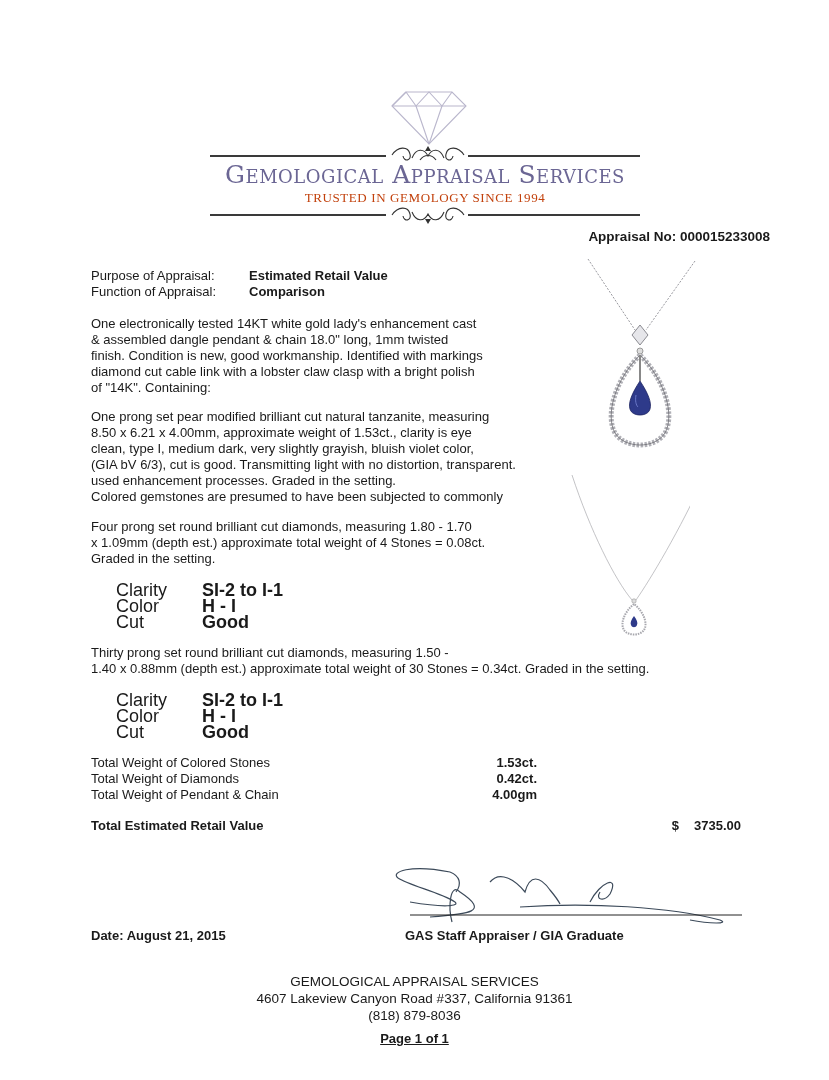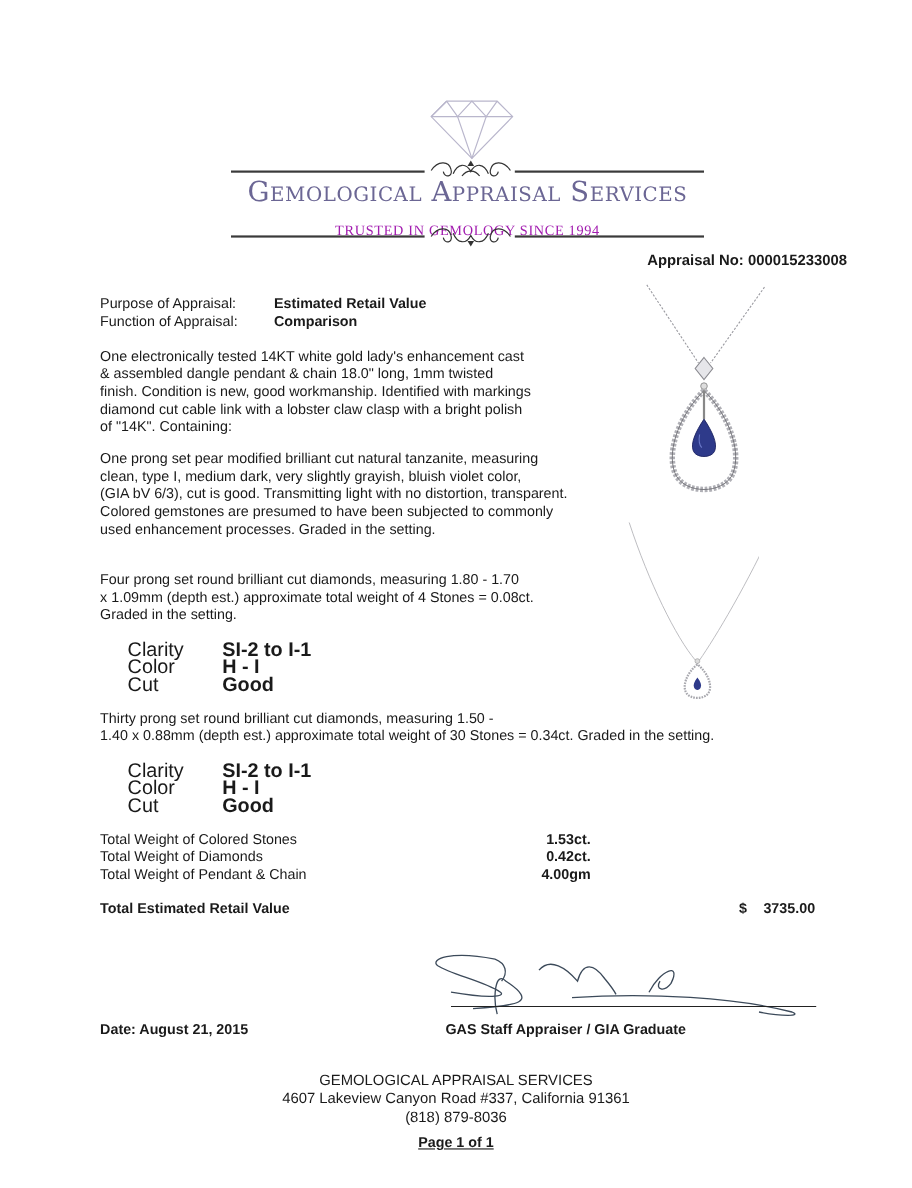--- a/index.html
+++ b/index.html
@@ -14,8 +14,8 @@
     #logo-title { position: absolute; left: 0; top: 72px; width: 430px; text-align: center;
       font-family: "DejaVu Serif", "Liberation Serif", serif; color: #6b6694; font-size: 25px;
       letter-spacing: 0.5px; white-space: nowrap; font-variant: small-caps; }
-    #logo-tagline { position: absolute; left: 0; top: 114px; width: 430px; text-align: center;
-      font-family: "Liberation Serif", serif; color: #a21caf; font-size: 13px; letter-spacing: 0.6px; }
+    #logo-tagline { position: absolute; left: 0; top: 102px; width: 430px; text-align: center;
+      font-family: "Liberation Serif", serif; color: #c2410c; font-size: 13px; letter-spacing: 0.6px; }
 
     #appraisal-no { position: absolute; right: 59px; top: 229px; font-weight: bold; font-size: 13.5px; }
 

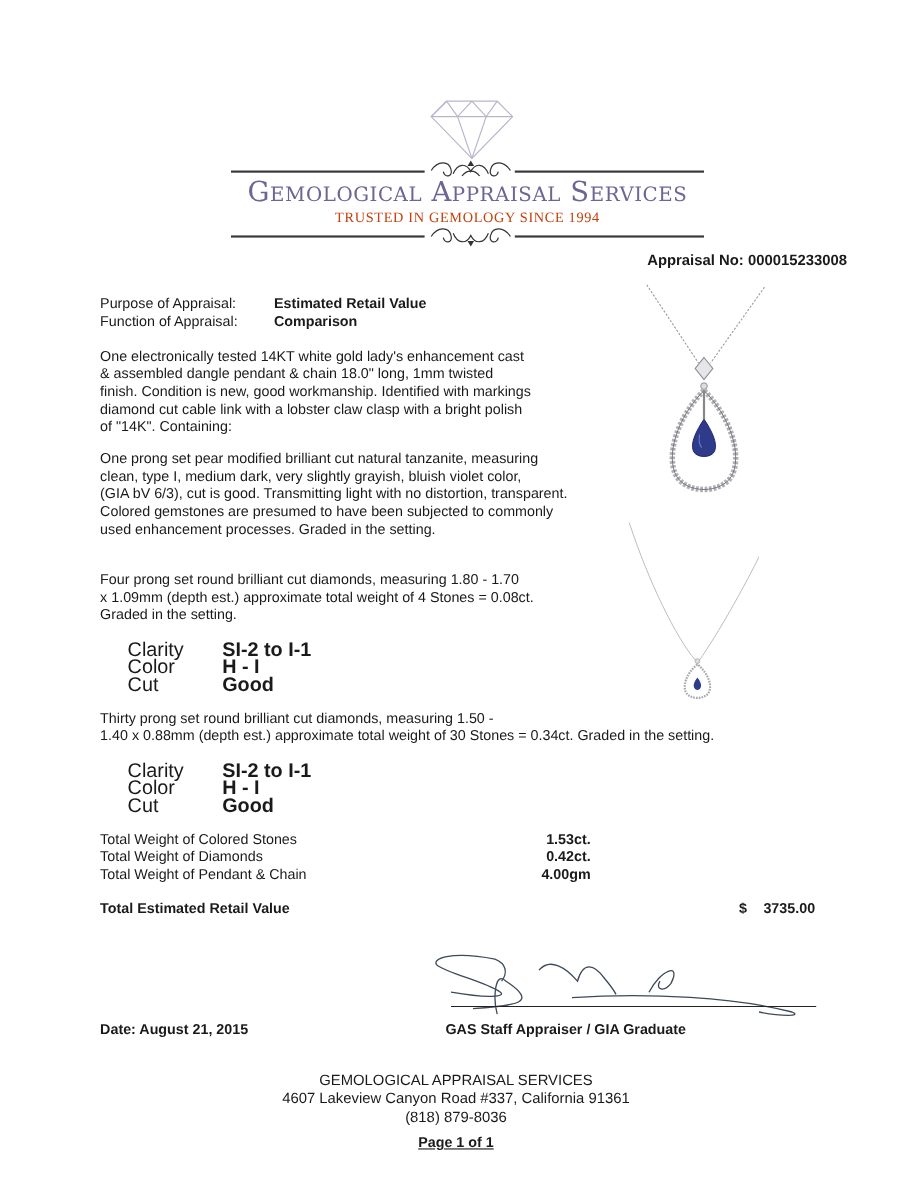--- a/index.html
+++ b/index.html
@@ -104,6 +104,7 @@
 
 <div class="para" style="top:409px;">
   <div>One prong set pear modified brilliant cut natural tanzanite, measuring</div>
+  <div>8.50 x 6.21 x 4.00mm, approximate weight of 1.53ct., clarity is eye</div>
   <div>clean, type I, medium dark, very slightly grayish, bluish violet color,</div>
   <div>(GIA bV 6/3), cut is good. Transmitting light with no distortion, transparent.</div>
   <div>Colored gemstones are presumed to have been subjected to commonly</div>

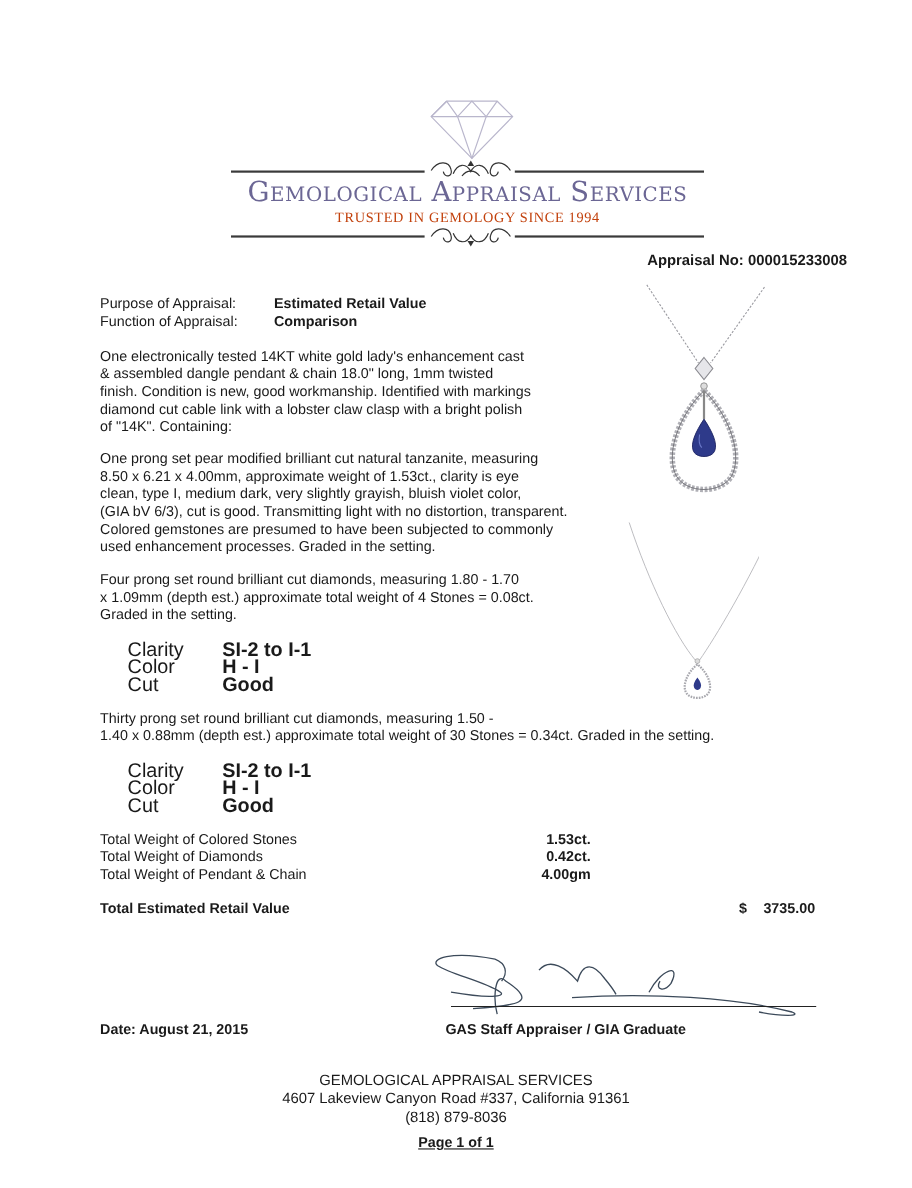--- a/index.html
+++ b/index.html
@@ -107,8 +107,8 @@
   <div>8.50 x 6.21 x 4.00mm, approximate weight of 1.53ct., clarity is eye</div>
   <div>clean, type I, medium dark, very slightly grayish, bluish violet color,</div>
   <div>(GIA bV 6/3), cut is good. Transmitting light with no distortion, transparent.</div>
+  <div>used enhancement processes. Graded in the setting.</div>
   <div>Colored gemstones are presumed to have been subjected to commonly</div>
-  <div>used enhancement processes. Graded in the setting.</div>
 </div>
 
 <div class="para" style="top:519px;">

